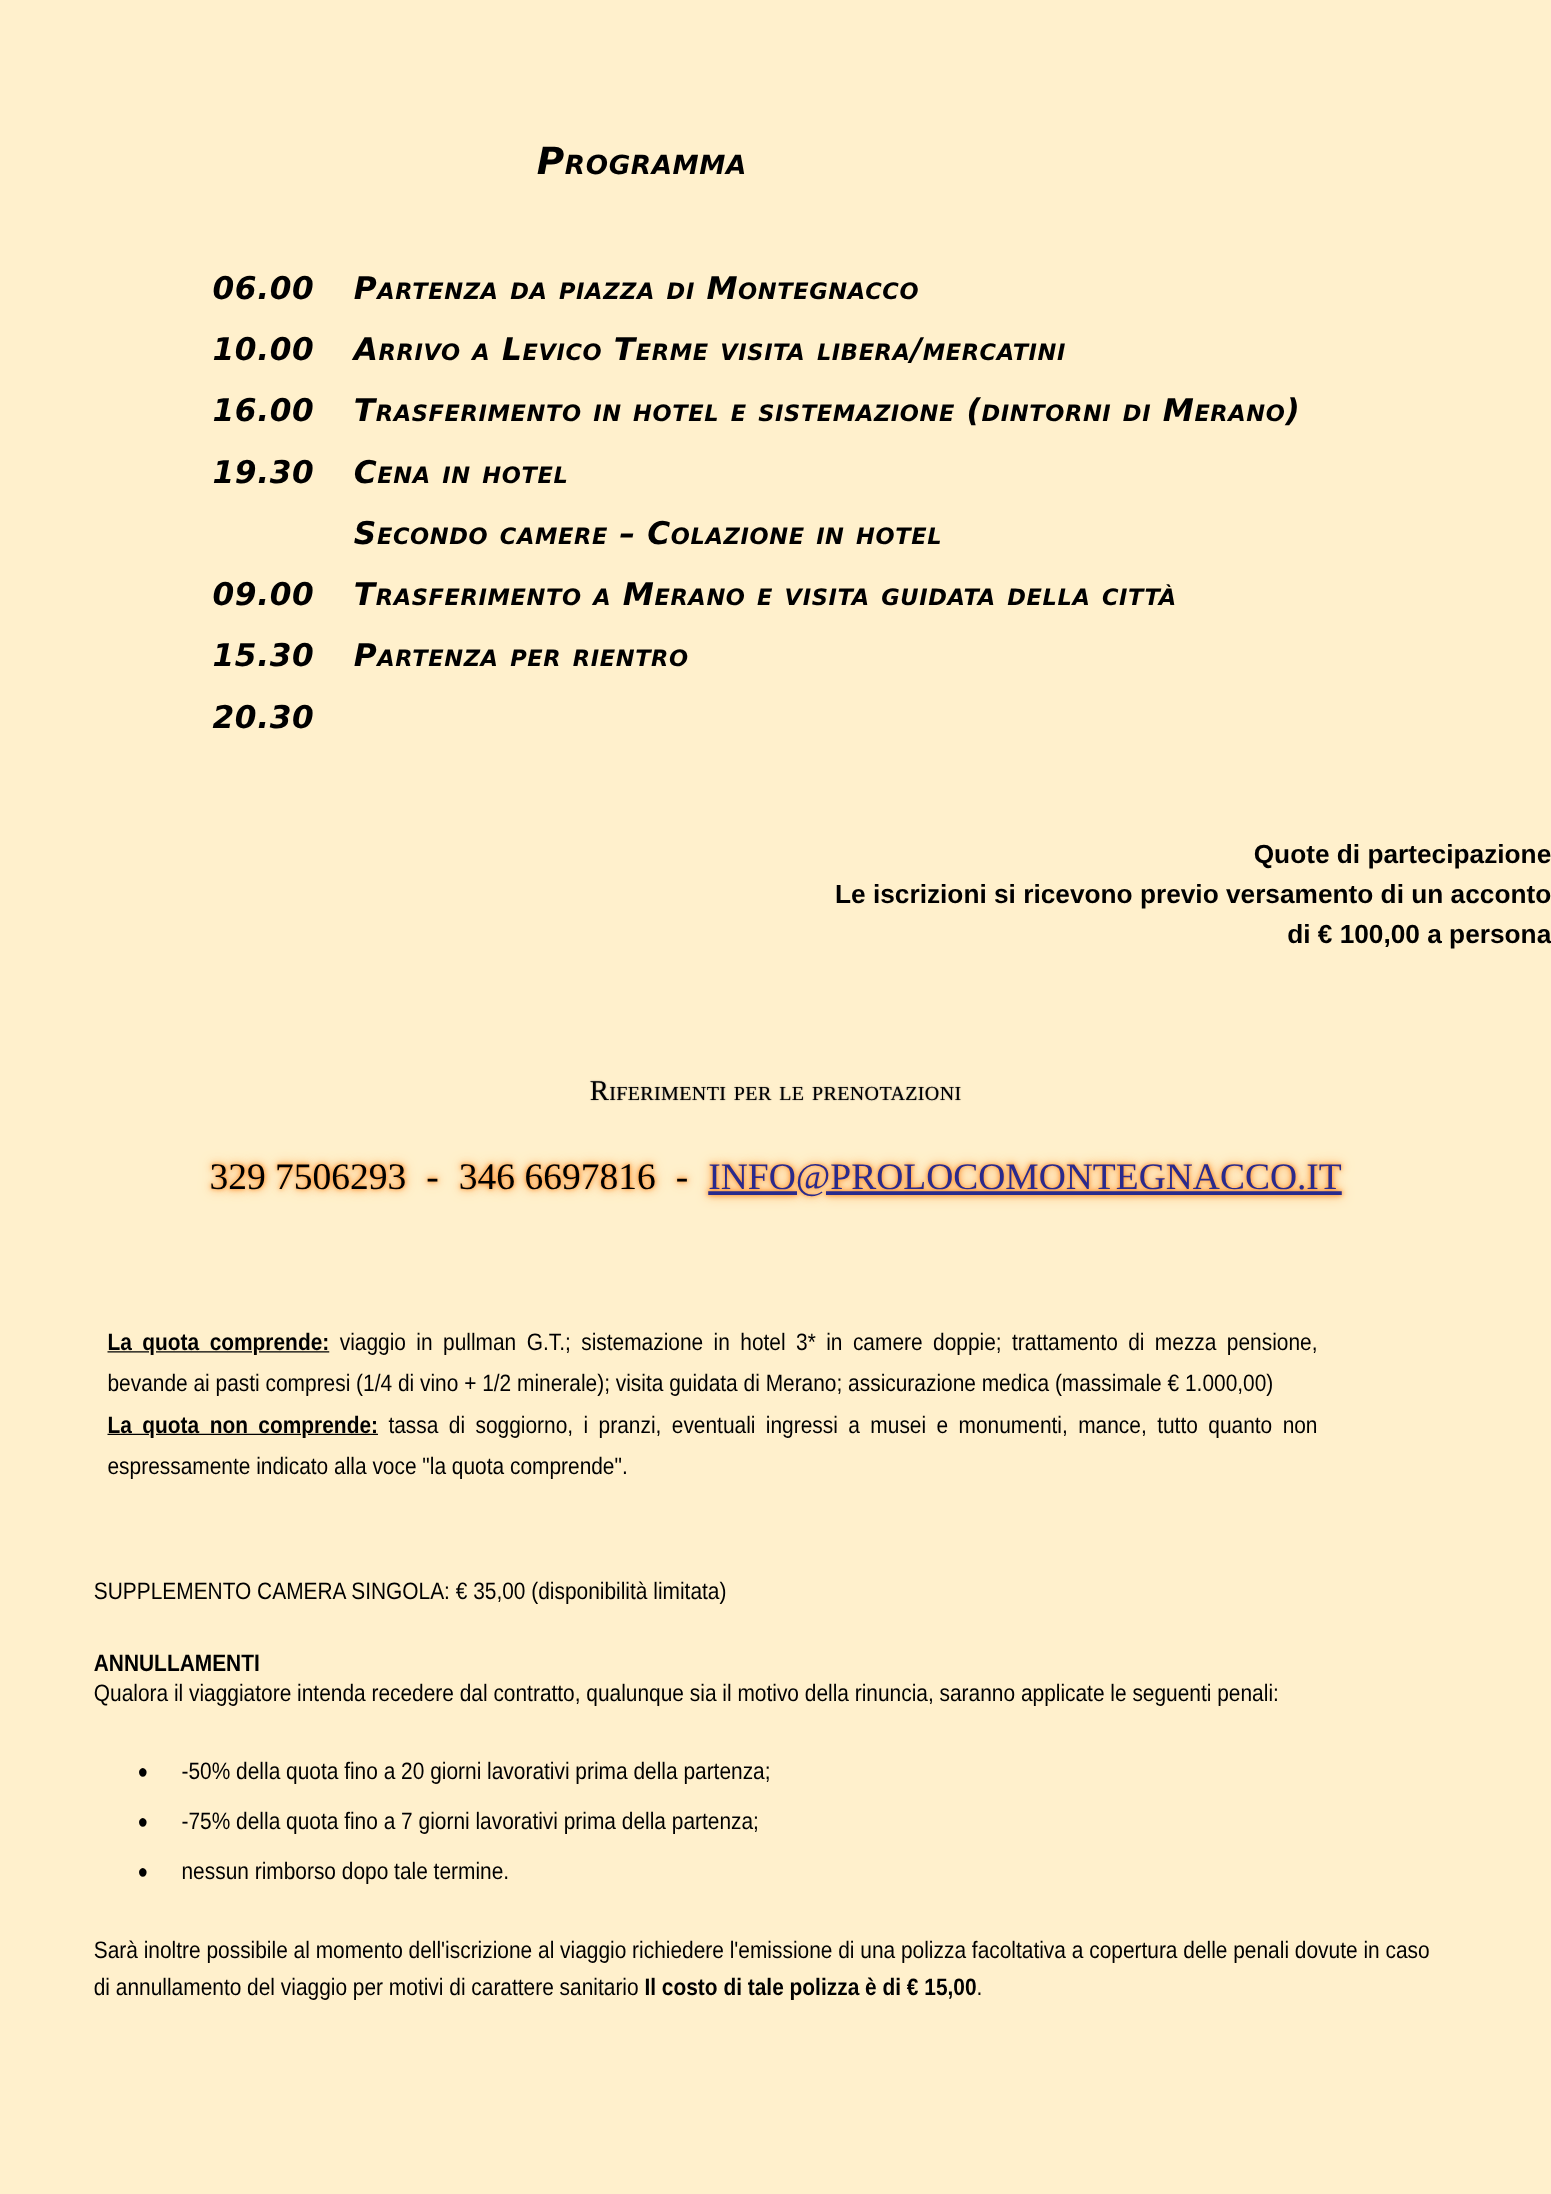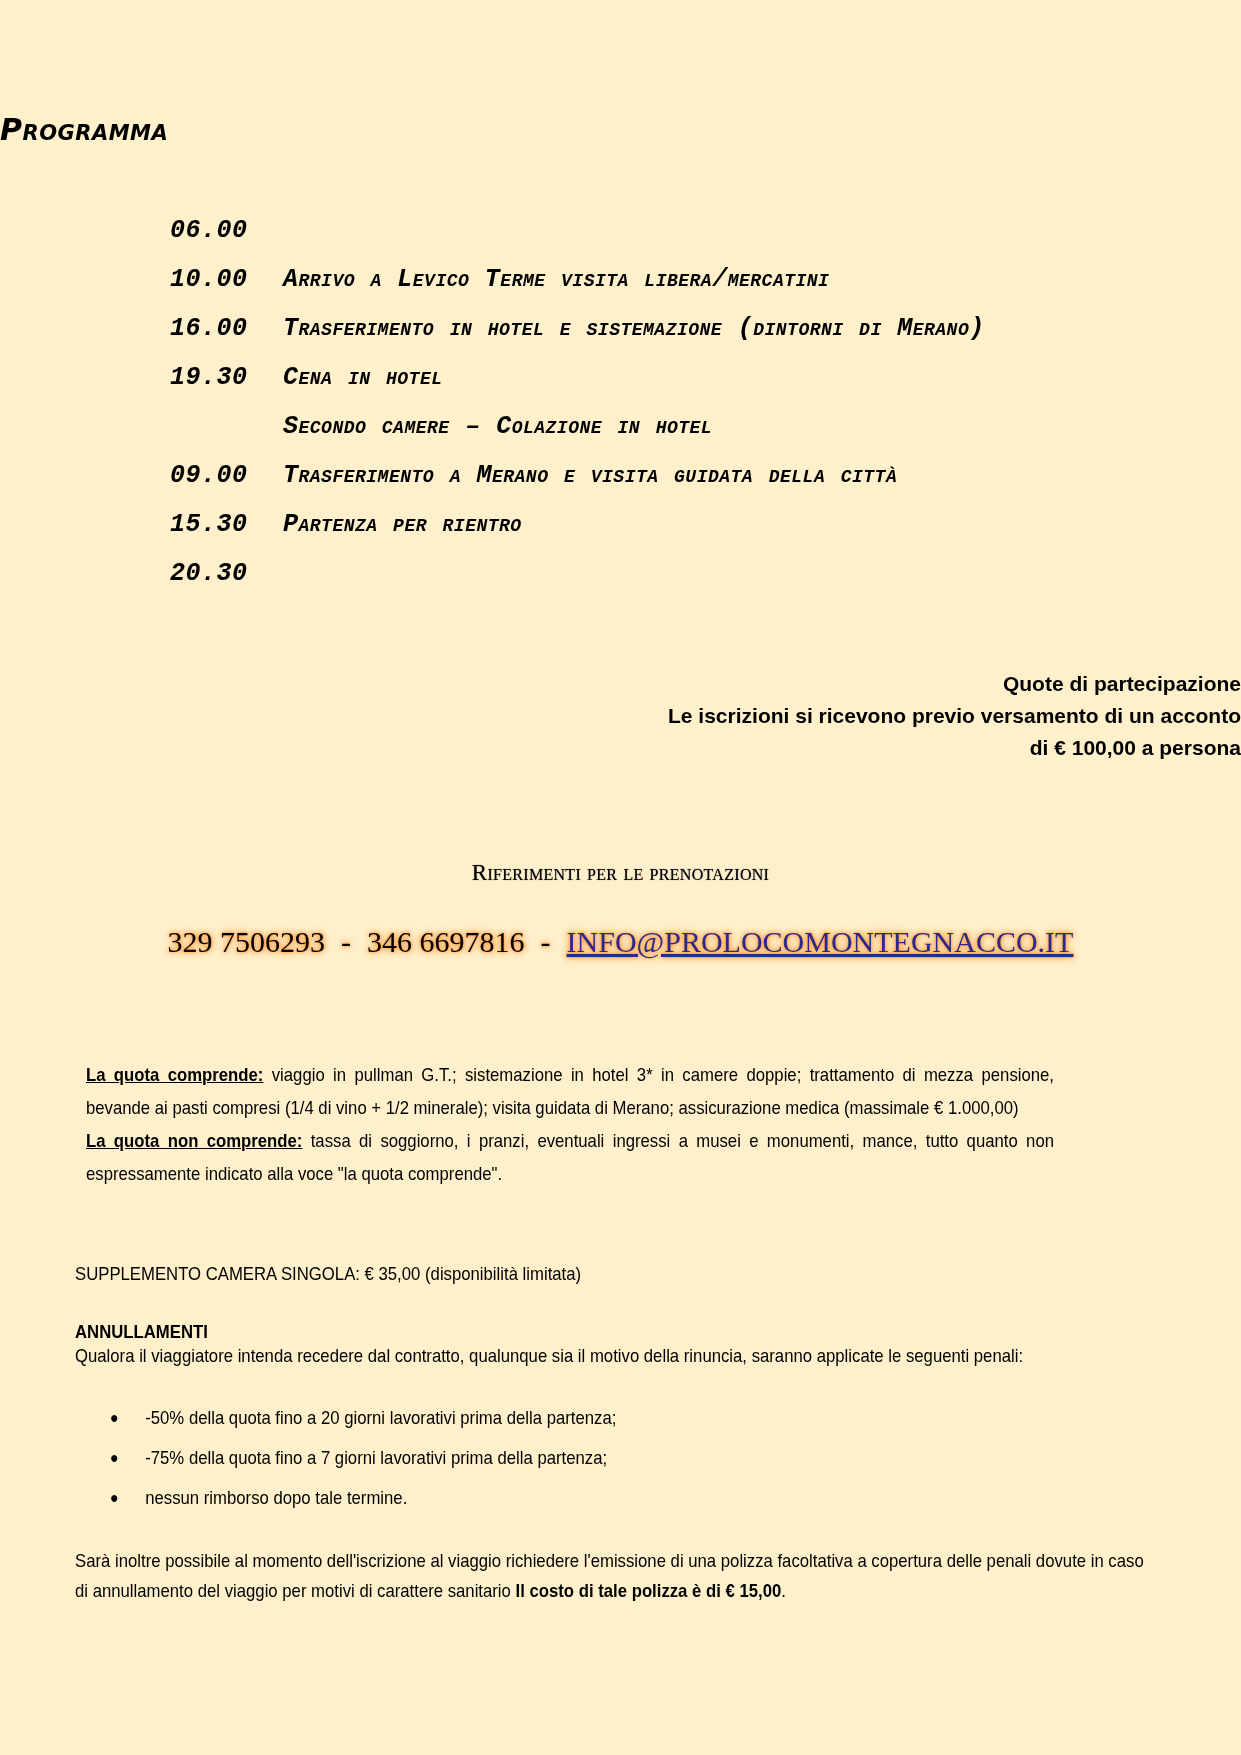--- a/index.html
+++ b/index.html
@@ -19,7 +19,7 @@
   }
   #title {
     position: absolute; top: 112px; left: 0; width: 1027px;
-    font-size: 30px;
+    text-align: center; font-size: 30px;
   }
   #schedule { position: absolute; top: 206px; left: 170px; }
   .row { display: flex; height: 49px; align-items: center; font-size: 25px; font-family: Liberation Mono, monospace; }

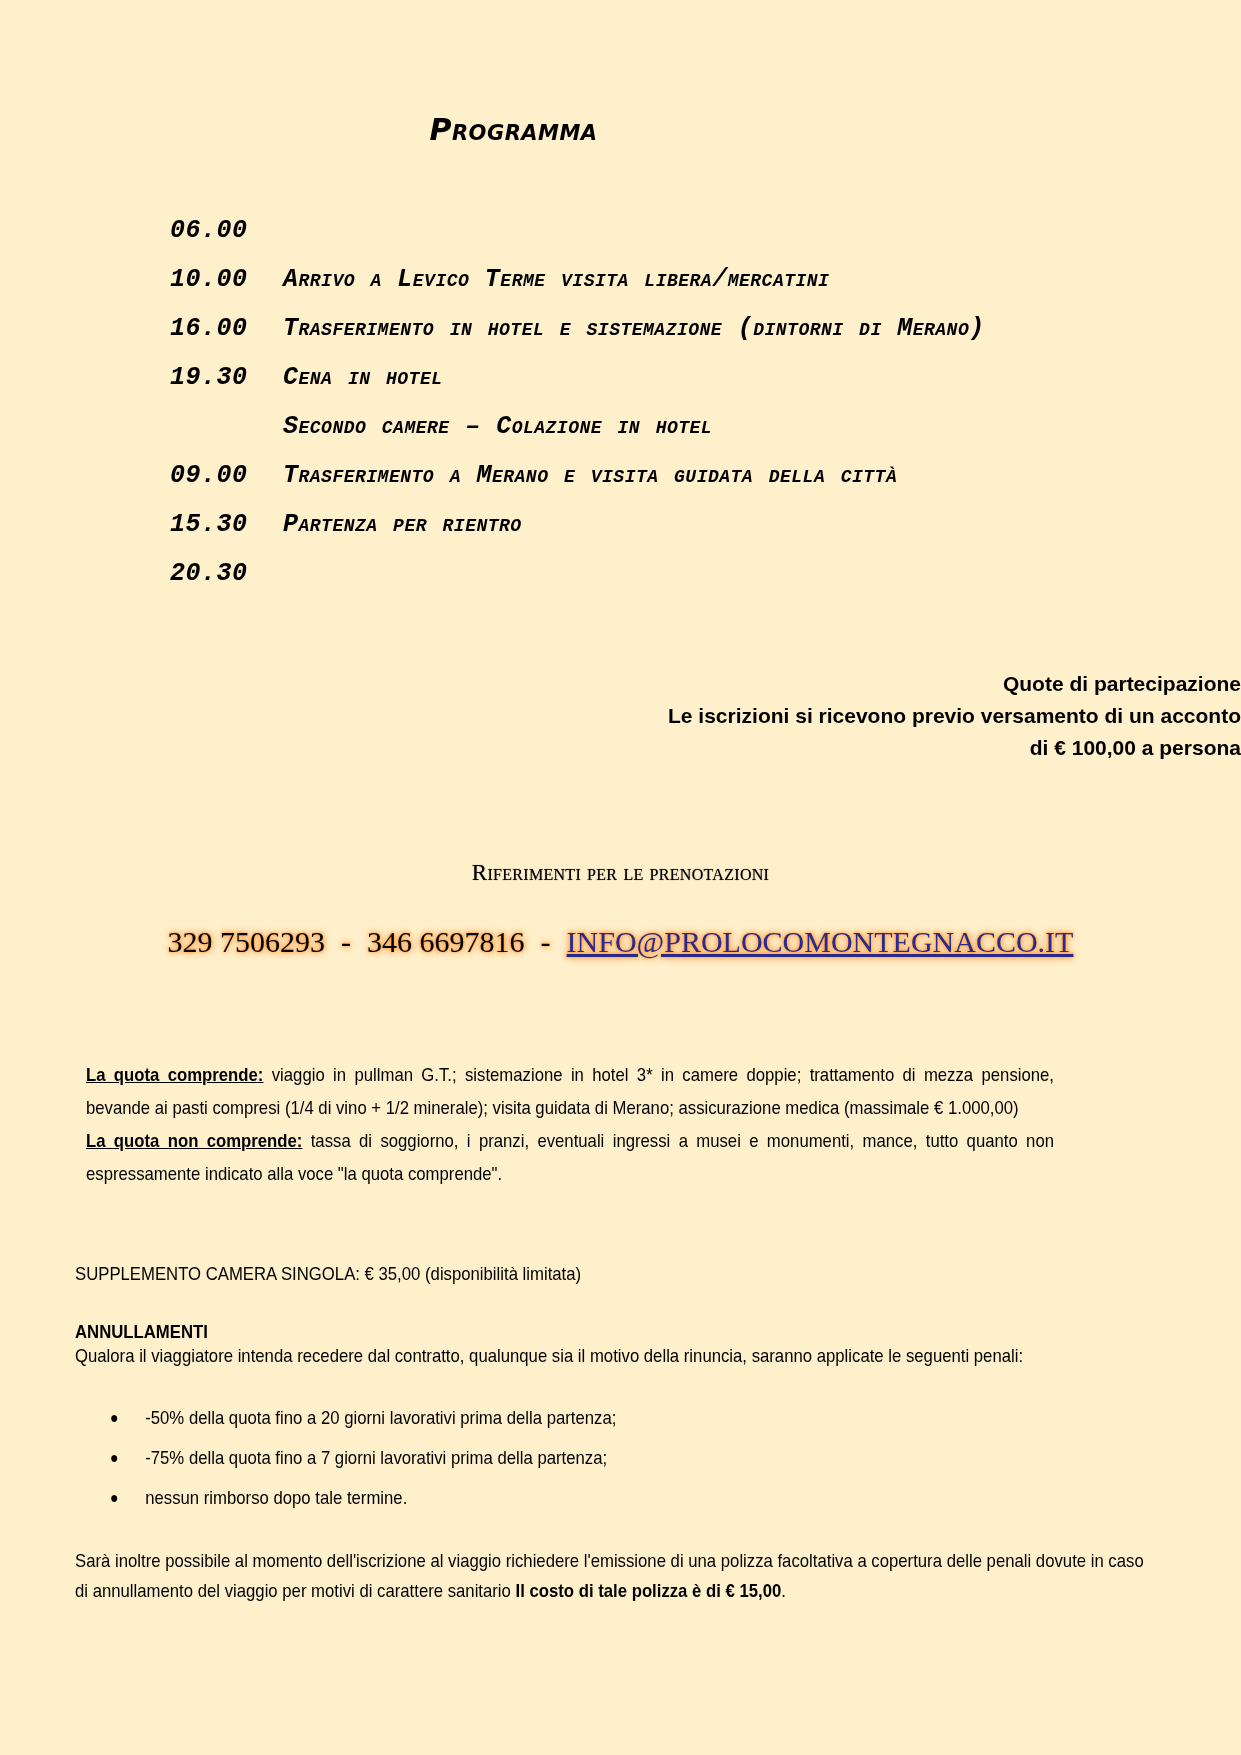--- a/index.html
+++ b/index.html
@@ -22,7 +22,7 @@
     text-align: center; font-size: 30px;
   }
   #schedule { position: absolute; top: 206px; left: 170px; }
-  .row { display: flex; height: 49px; align-items: center; font-size: 25px; font-family: Liberation Mono, monospace; }
+  .row { display: flex; height: 49px; align-items: center; font-size: 25px; }
   .time { width: 113px; }
   .desc { white-space: nowrap; }
   #quote {

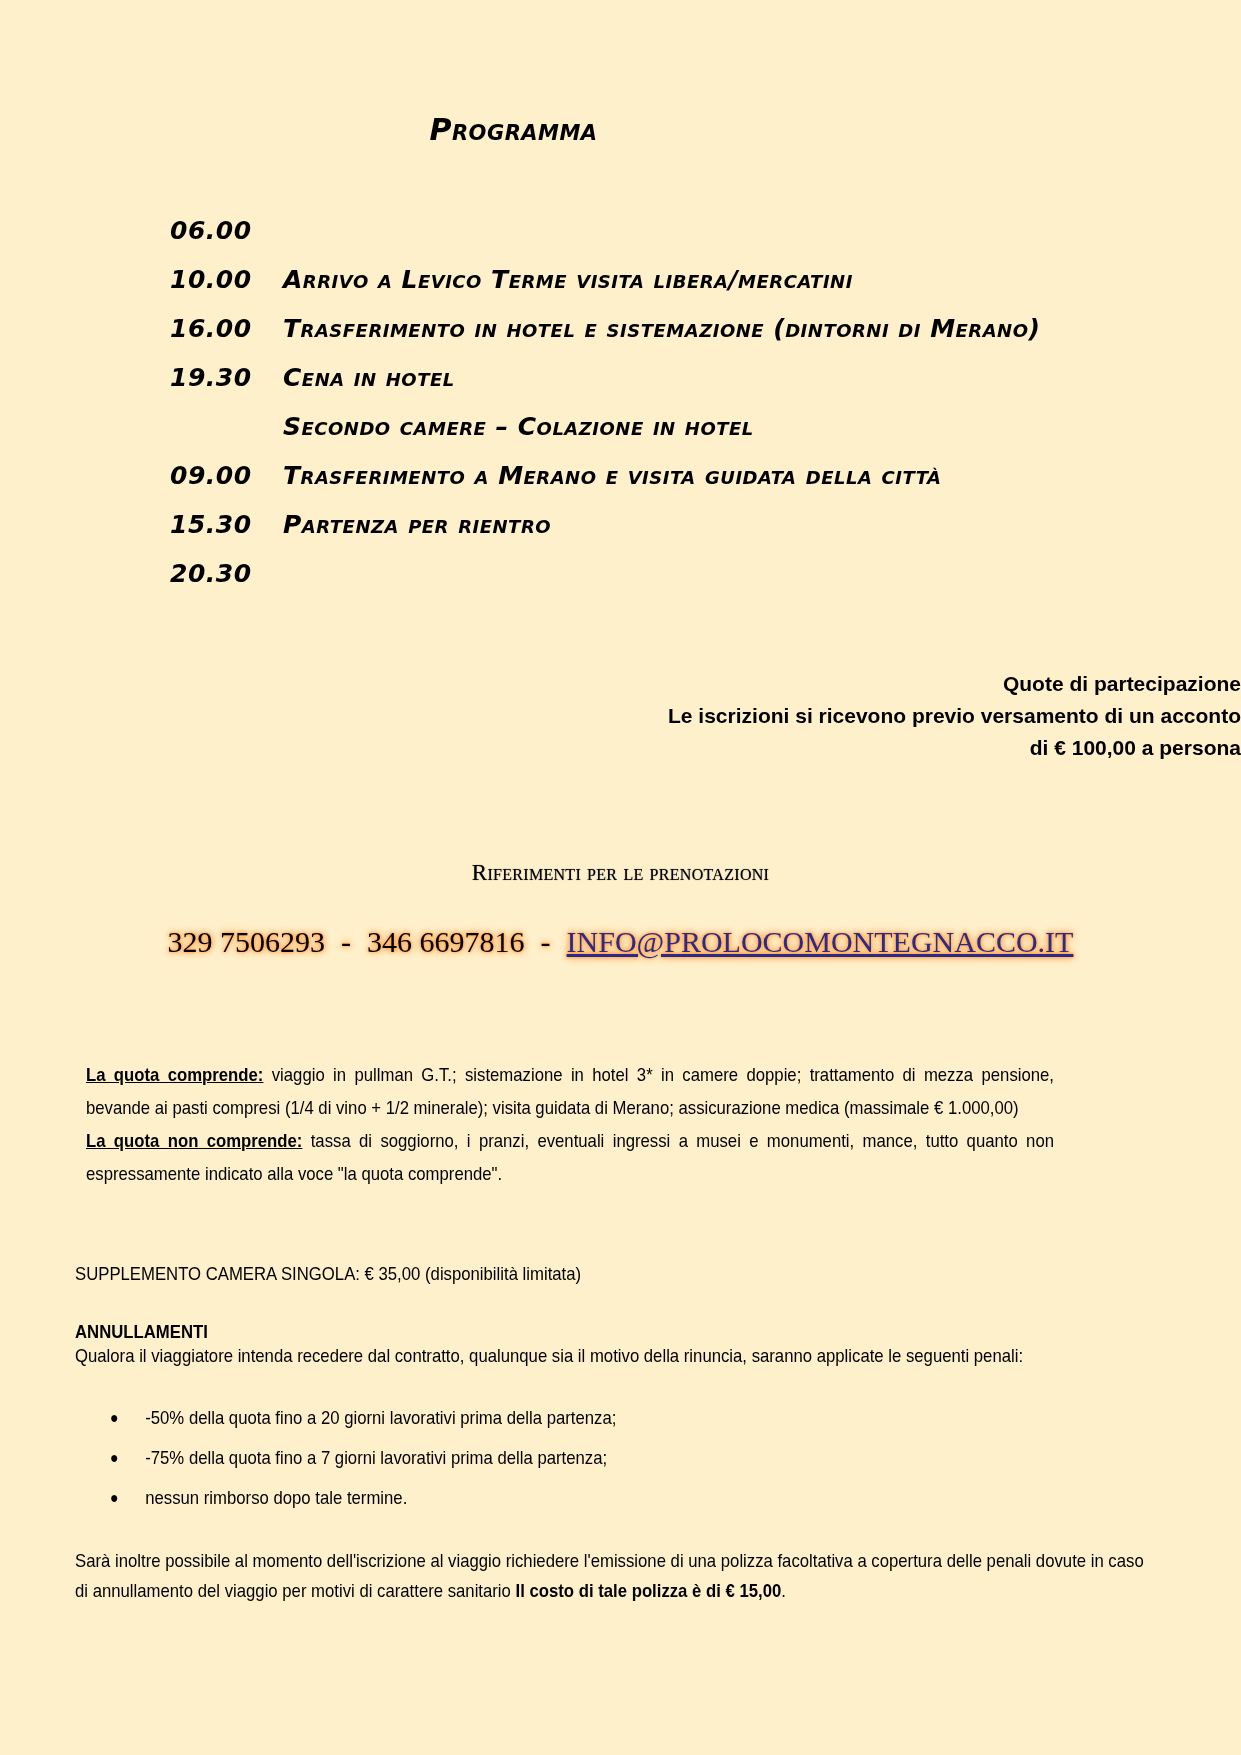--- a/index.html
+++ b/index.html
@@ -66,6 +66,7 @@
 <div id="schedule">
   <div class="row hand">
       <span class="time">06.00</span>
+      <span class="desc">Partenza da piazza di Montegnacco</span>
     </div>
   <div class="row hand">
       <span class="time">10.00</span>

